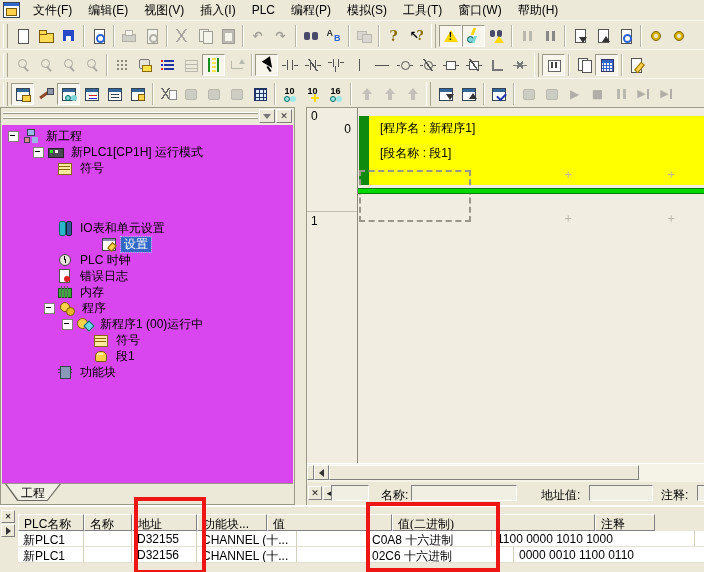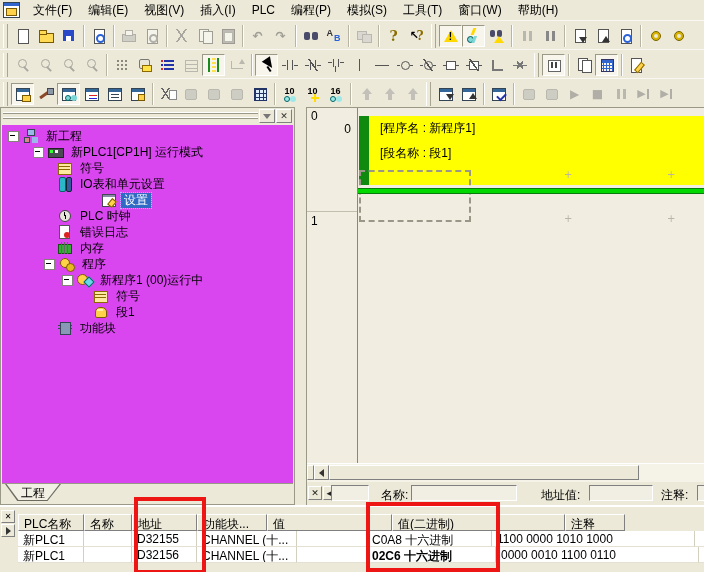--- a/index.html
+++ b/index.html
@@ -517,7 +517,7 @@
         <span class="tic tic-symbols"></span>
         <span class="tlabel">符号</span>
       </div>
-      <div class="trow" style="padding-left: 55px;">
+      <div class="trow" style="padding-left: 55px; margin-top: 44px;">
         <span class="tic tic-iotable"></span>
         <span class="tlabel">IO表和单元设置</span>
       </div>

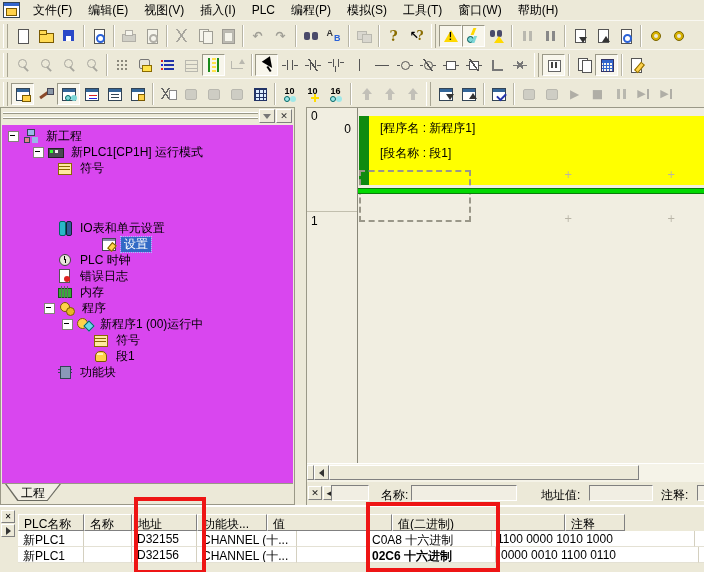--- a/index.html
+++ b/index.html
@@ -622,7 +622,7 @@
         <div class="th" style="width: 65px;">地址</div>
         <div class="th" style="width: 70px;">功能块...</div>
         <div class="th" style="width: 125px;">值</div>
-        <div class="th" style="width: 173px;">值(二进制)</div>
+        <div class="th" style="width: 203px; font-family: Liberation Serif, serif;">值(二进制)</div>
         <div class="th" style="width: 60px;">注释</div>
       </div>
     <div id="wt-body">

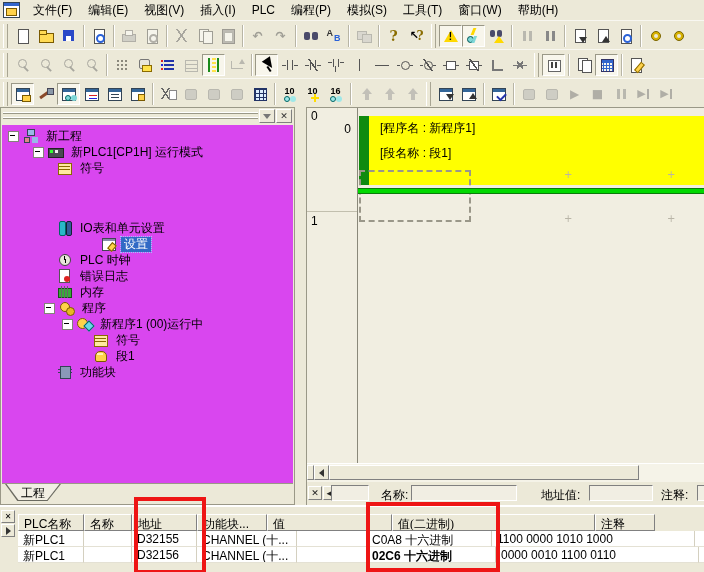--- a/index.html
+++ b/index.html
@@ -642,7 +642,7 @@
           <div class="td" style="width: 65px;">D32156</div>
           <div class="td" style="width: 100px;">CHANNEL (十...</div>
           <div class="td" style="width: 70px;"></div>
-          <div class="td" style="width: 129px; font-weight: bold;">02C6 十六进制</div>
+          <div class="td" style="width: 147px;">02C6 十六进制</div>
           <div class="td" style="width: 203px;">0000 0010 1100 0110</div>
           <div class="td" style="width: 60px;"></div>
         </div>

